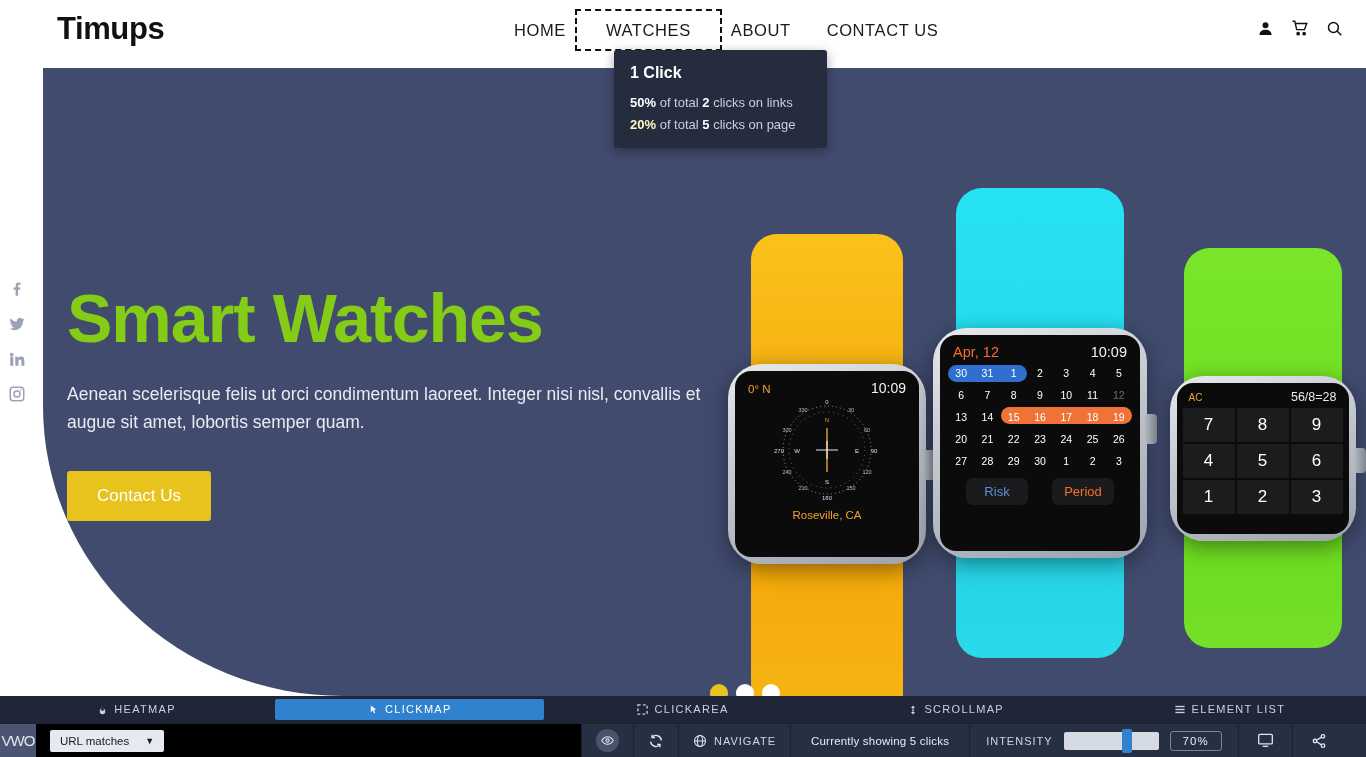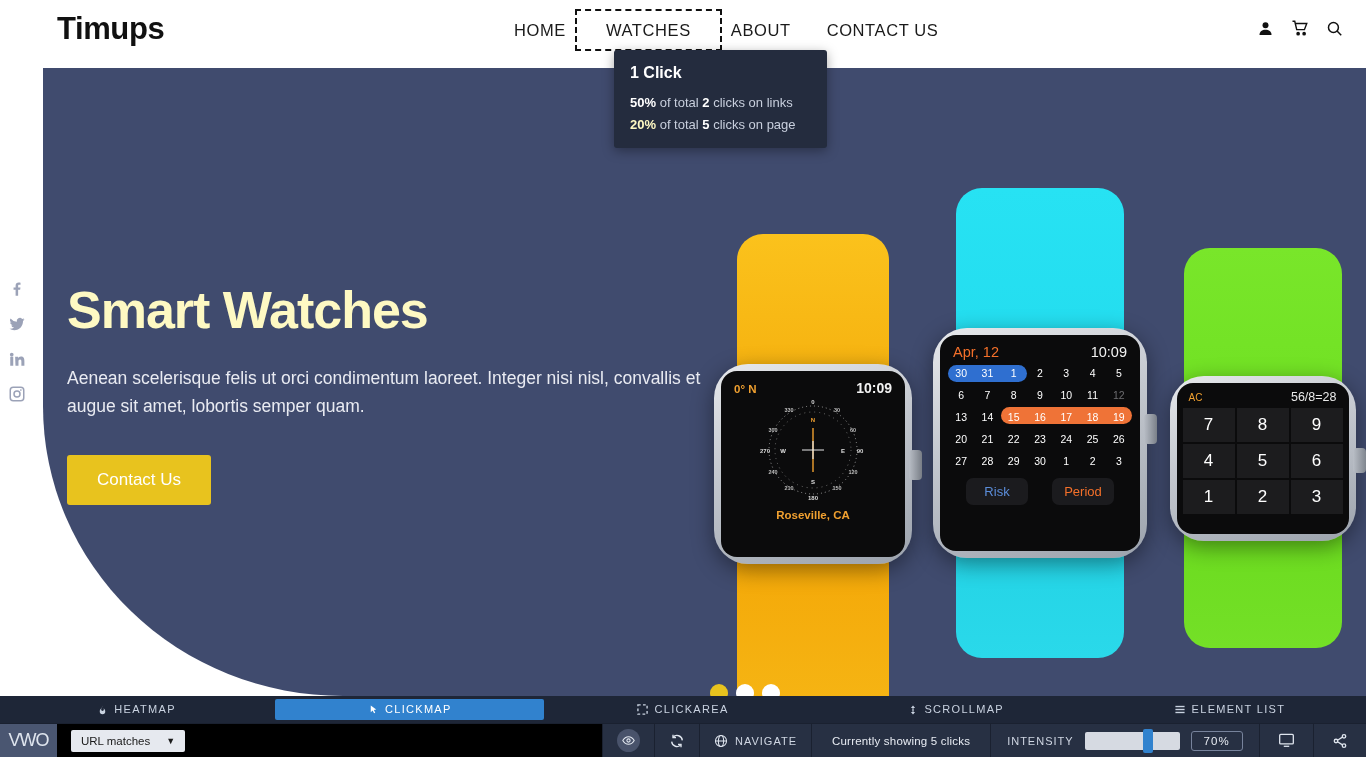--- a/index.html
+++ b/index.html
@@ -60,7 +60,7 @@
   }
   #hero-text { position: absolute; left: 24px; top: 215px; width: 660px; }
   #hero-title {
-    font-size: 52px; font-weight: bold; color: #fef9c3;
+    font-size: 68px; font-weight: bold; color: #84cc16;
     letter-spacing: -1px; line-height: 1.05;
   }
   #hero-sub {

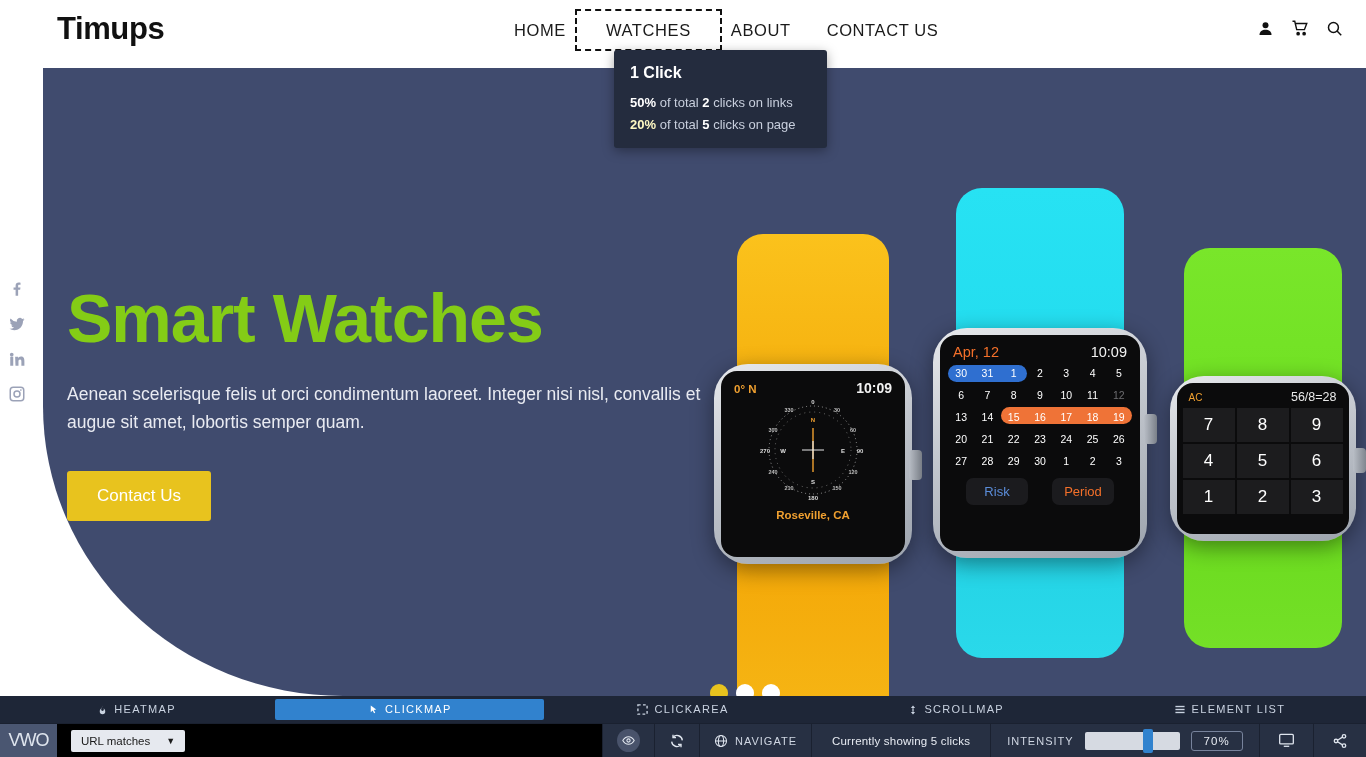--- a/index.html
+++ b/index.html
@@ -122,7 +122,7 @@
   .crown.sm { height: 25px; top: 72px; }
 
   
-  #watch1 { left: 10px; top: 46px; width: 200px; height: 504px; font-weight: bold; }
+  #watch1 { left: 24px; top: 46px; width: 200px; height: 504px; }
   #watch1 .band.top { background: linear-gradient(180deg,#fbc21c 0%,#f4ad0c 100%); }
   #watch1 .band.bot { background: linear-gradient(180deg,#f4a707 0%,#f6b716 100%); }
   #watch1 .case { top: 130px; width: 198px; height: 200px; }

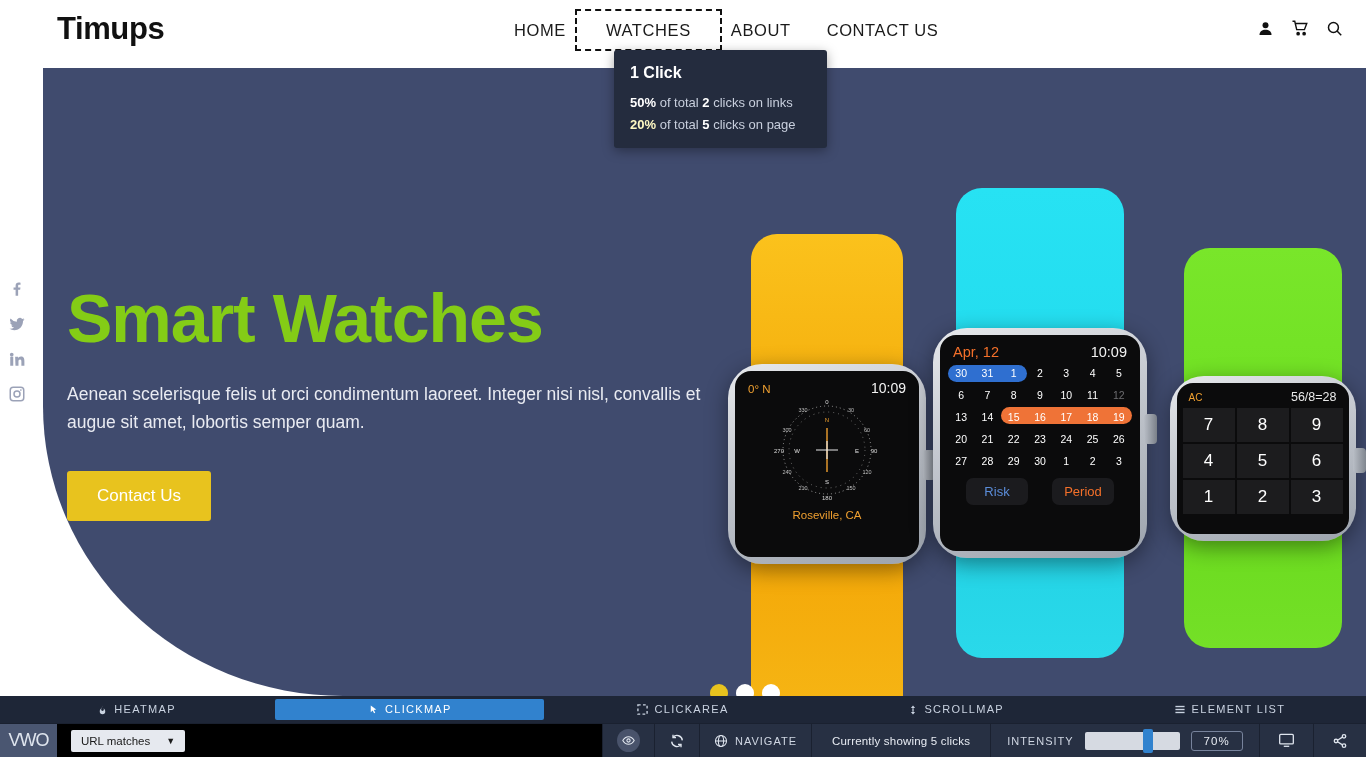--- a/index.html
+++ b/index.html
@@ -190,9 +190,9 @@
     border-top: 1px solid #1a2130;
   }
   #vwo-logo {
-    width: 57px; height: 34px; background: #4a5671;
+    width: 36px; height: 34px; background: #4a5671;
     display: flex; align-items: center; justify-content: center;
-    color: #dfe5ee; font-size: 18px; letter-spacing: -1px;
+    color: #dfe5ee; font-size: 15px; letter-spacing: -1px;
   }
   #url-zone {
     width: 545px; height: 34px; background: #000000;

